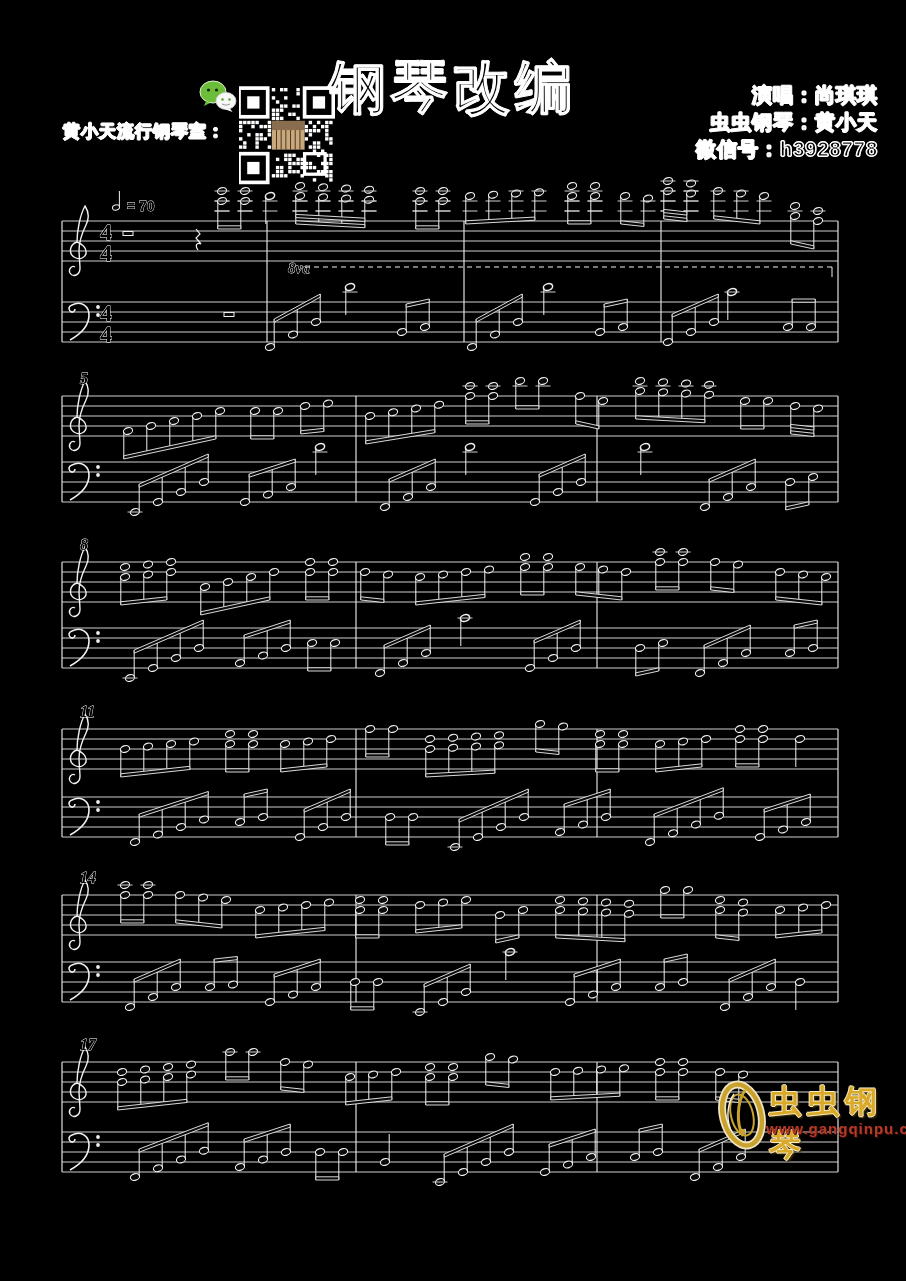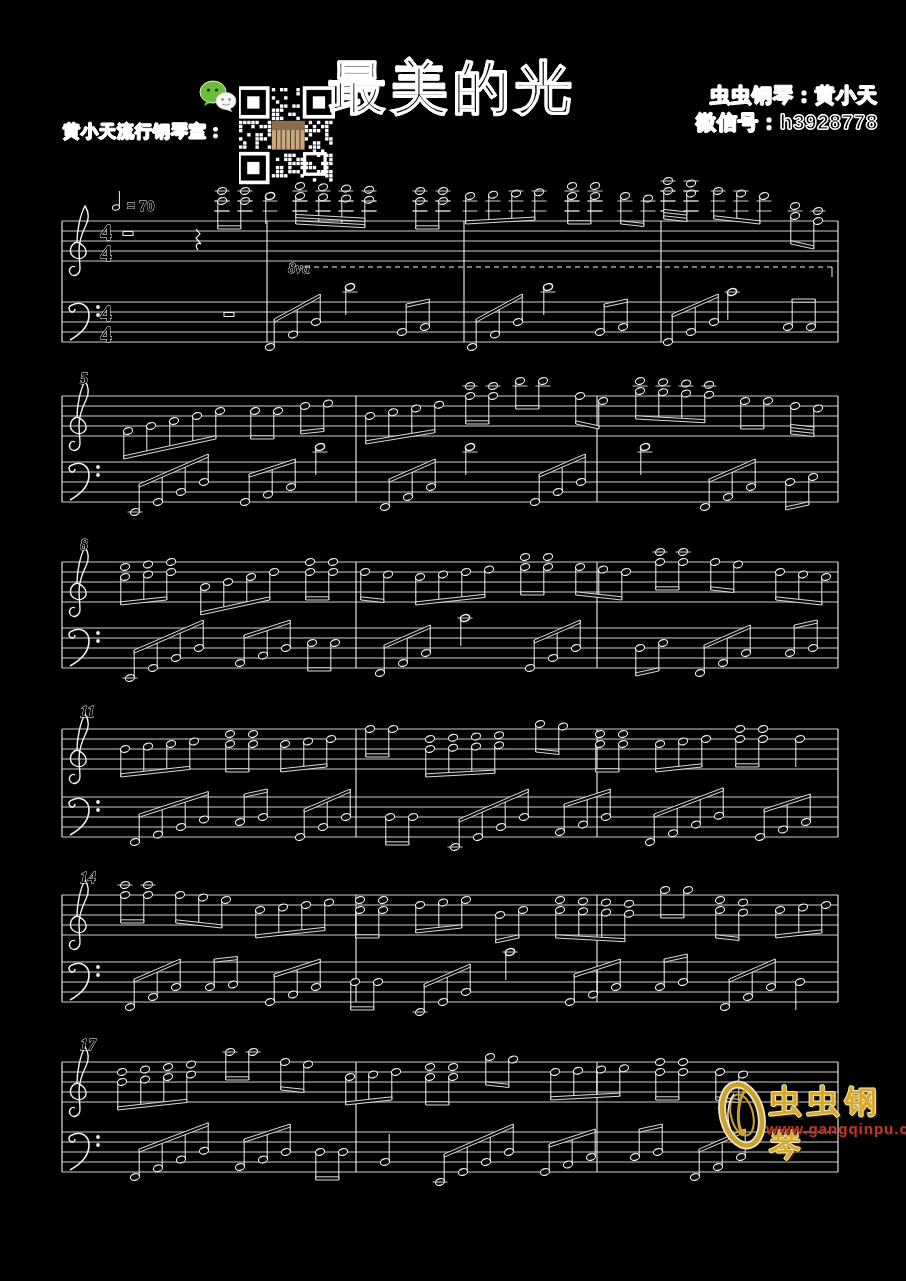--- a/index.html
+++ b/index.html
@@ -27,7 +27,7 @@
 
 <div class="page">
 
-  <h1 class="title outlined">最美的光</h1>
+  <h1 class="title outlined">钢琴改编</h1>
 
   <div class="studio outlined">黄小天流行钢琴室：</div>
 

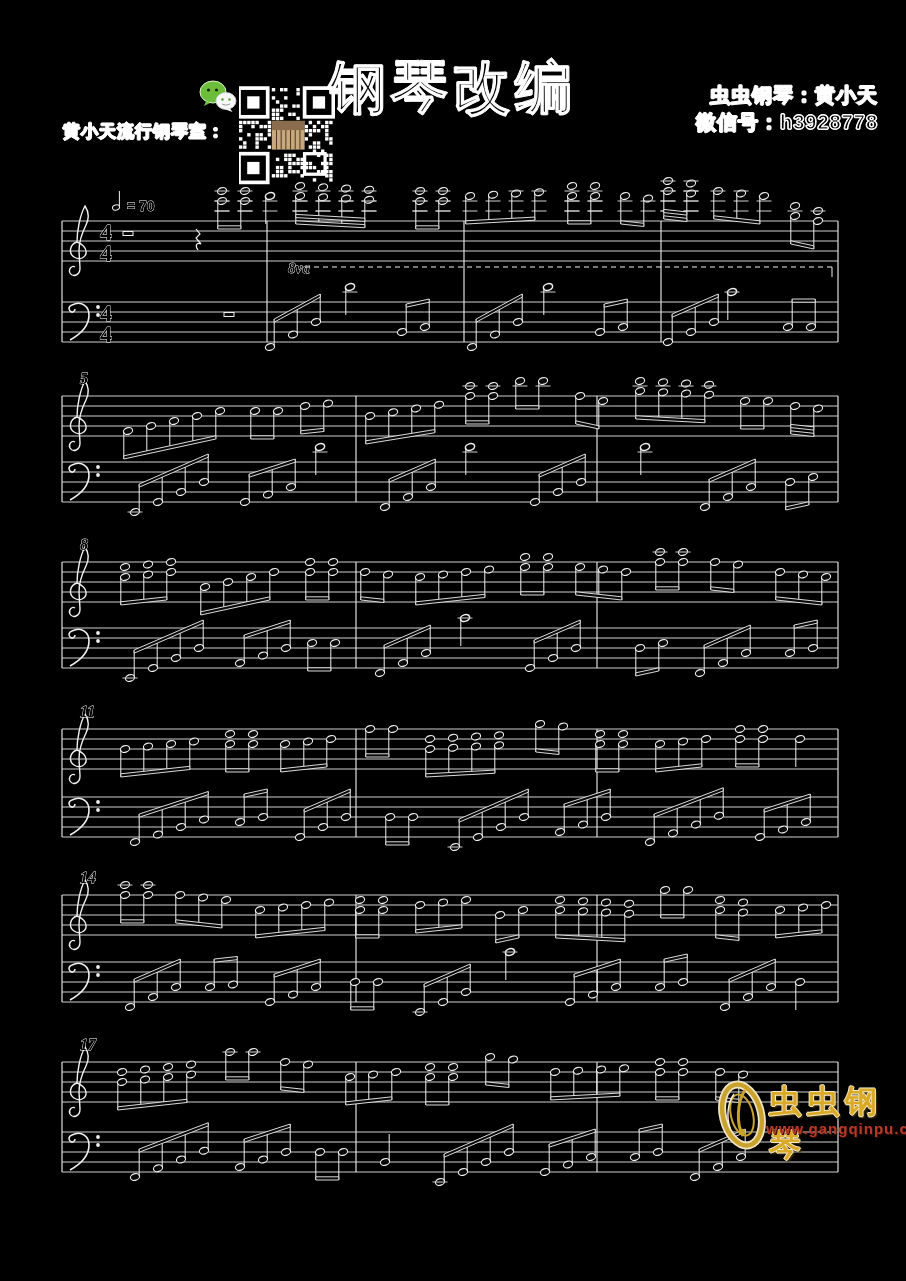--- a/index.html
+++ b/index.html
@@ -186,6 +186,7 @@
     </svg>
 
   <div class="credits outlined">
+    <div>演唱：尚琪琪</div>
     <div>虫虫钢琴：黄小天</div>
     <div>微信号：h3928778</div>
   </div>

